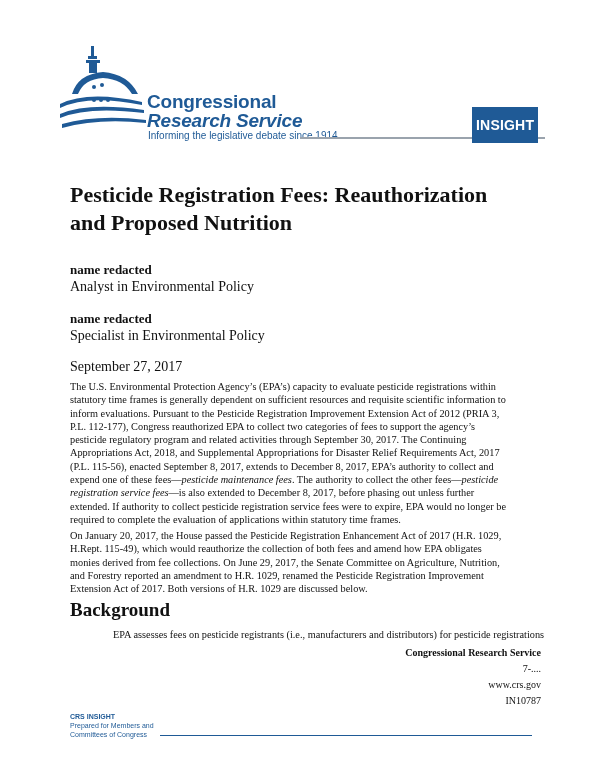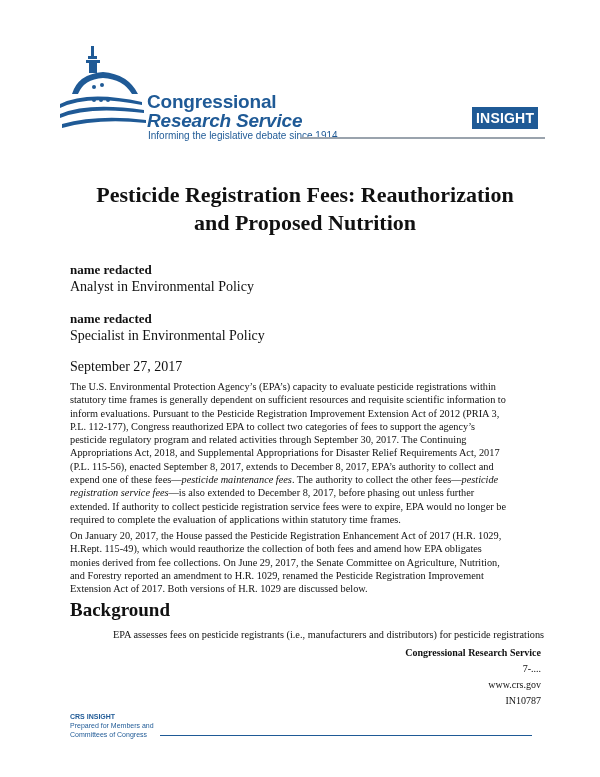--- a/index.html
+++ b/index.html
@@ -10,7 +10,7 @@
   .brand2 { left:147px; top:111px; font-family:"Liberation Sans", sans-serif; font-weight:bold; font-style:italic; font-size:19px; color:#1f5a96; line-height:19px; letter-spacing:-0.2px; }
   .tagline { left:148px; top:130px; font-family:"Liberation Sans", sans-serif; font-size:10px; color:#1f5a96; line-height:12px; }
   .tagline-line { left:300px; top:137px; width:245px; height:2px; background:#9aa3ad; }
-  .insight-badge { left:472px; top:107px; background:#1f5a96; color:#fff; font-family:"Liberation Sans", sans-serif; font-weight:bold; font-size:14px; padding:3px 4px; line-height:16px; letter-spacing:0.2px; }
+  .insight-badge { left:472px; top:107px; background:#1f5a96; color:#fff; font-family:"Liberation Sans", sans-serif; font-weight:bold; font-size:14px; padding:10px 4px; line-height:16px; letter-spacing:0.2px; }
   .title { left:70px; top:181px; width:470px; font-size:22px; font-weight:bold; line-height:28px;text-align:center; }
   .author-name { font-size:13px; font-weight:bold; }
   .author-role { font-size:14px; }

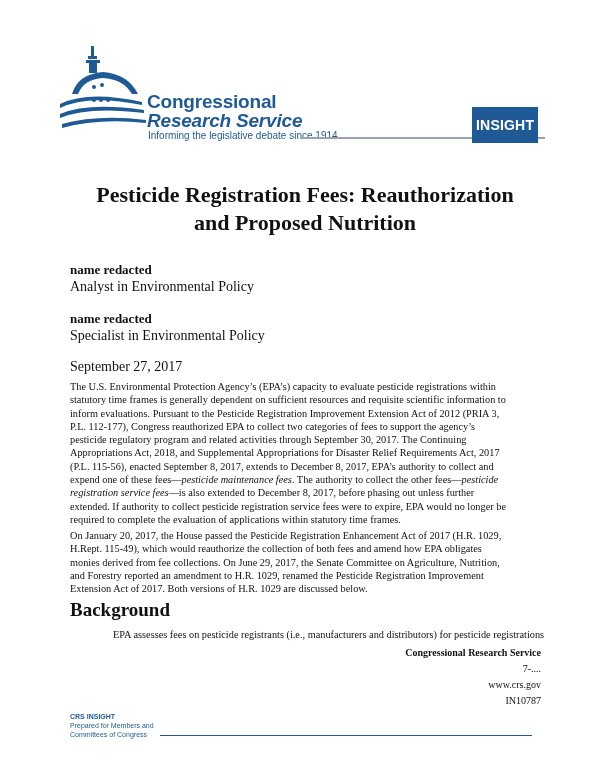--- a/index.html
+++ b/index.html
@@ -11,7 +11,7 @@
   .tagline { left:148px; top:130px; font-family:"Liberation Sans", sans-serif; font-size:10px; color:#1f5a96; line-height:12px; }
   .tagline-line { left:300px; top:137px; width:245px; height:2px; background:#9aa3ad; }
   .insight-badge { left:472px; top:107px; background:#1f5a96; color:#fff; font-family:"Liberation Sans", sans-serif; font-weight:bold; font-size:14px; padding:10px 4px; line-height:16px; letter-spacing:0.2px; }
-  .title { left:70px; top:181px; width:470px; font-size:22px; font-weight:bold; line-height:28px;text-align:center; }
+  .title { left:70px; top:181px; width:470px; font-size:22px; font-weight:bold; line-height:28px; }
   .author-name { font-size:13px; font-weight:bold; }
   .author-role { font-size:14px; }
   .date { left:70px; top:359px; font-size:14px;text-align:center; }

